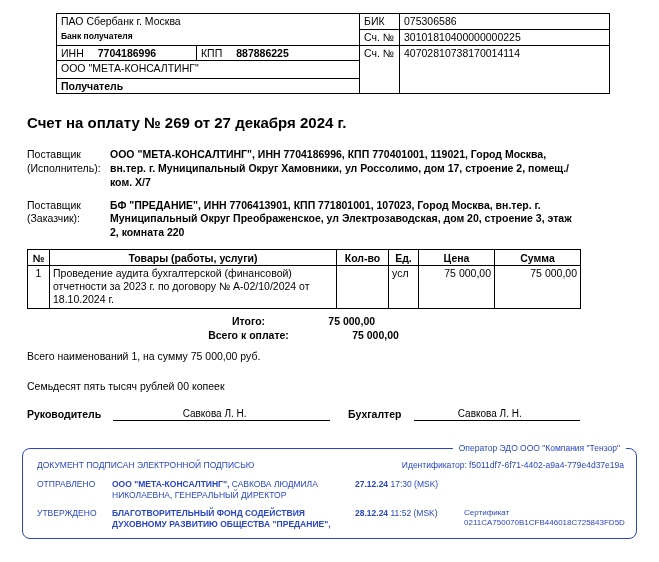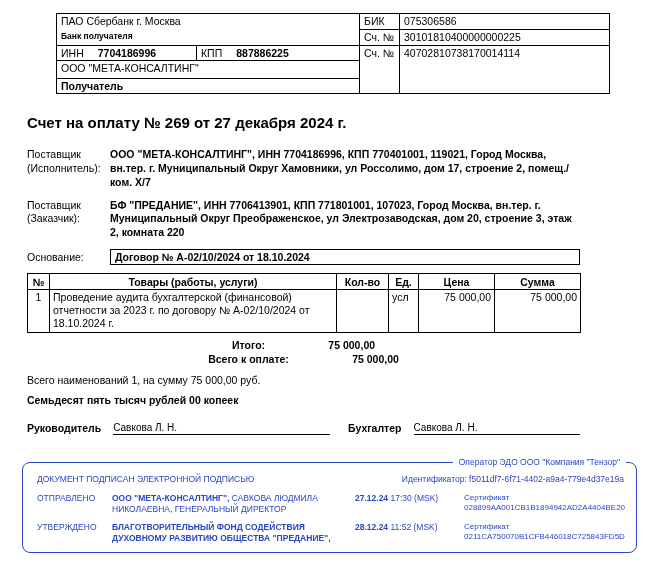--- a/index.html
+++ b/index.html
@@ -132,10 +132,6 @@
     <div class="party-value">БФ "ПРЕДАНИЕ", ИНН 7706413901, КПП 771801001, 107023, Город Москва, вн.тер. г. Муниципальный Округ Преображенское, ул Электрозаводская, дом 20, строение 3, этаж 2, комната 220</div>
   </div>
 
-  <div class="basis">
-    <div class="basis-label">Основание:</div>
-    <div class="basis-value">Договор № А-02/10/2024 от 18.10.2024</div>
-  </div>
 
   <table class="items">
     <colgroup>

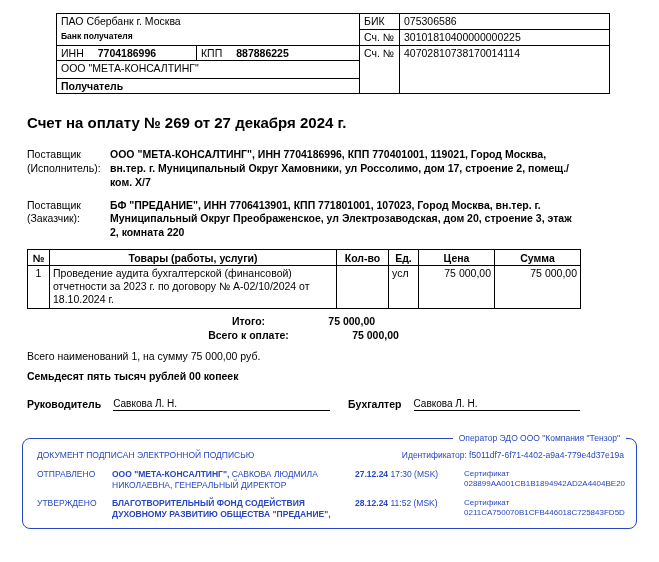--- a/index.html
+++ b/index.html
@@ -47,7 +47,7 @@
   .totals-row { display:flex; justify-content:center; font-weight:bold; line-height:1.4; }
   .totals-value { width:110px; text-align:right; }
   .count-line { margin-top:7px; }
-  .words-line { font-weight:bold; margin-top:8px; }
+  .words-line { font-weight:normal; margin-top:18px; }
 
   
   .signatures { display:flex; margin-top:16px; width:553px; }

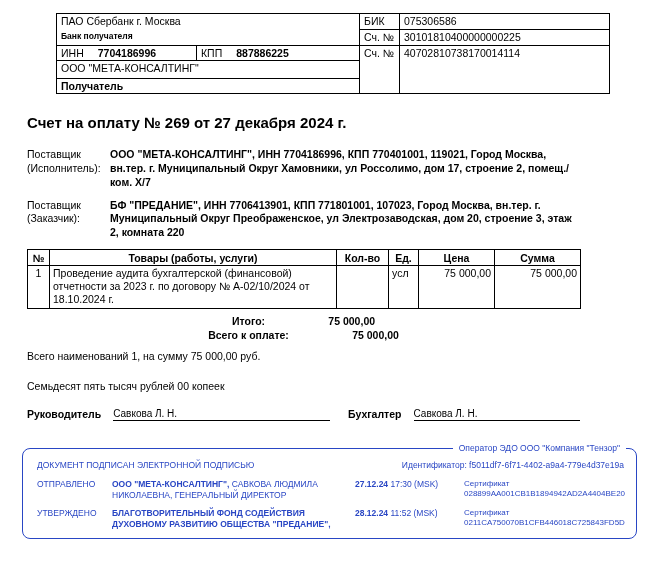--- a/index.html
+++ b/index.html
@@ -55,7 +55,7 @@
   .sig-block.dir { width:303px; }
   .sig-block.acc { width:232px; margin-left:18px; }
   .sig-label { font-weight:bold; padding-bottom:1px; }
-  .sig-line { flex:1; border-bottom:1px solid #000; text-align:left; font-size:10px; padding:0 14px 1px 0; margin-left:12px; }
+  .sig-line { flex:1; border-bottom:1px solid #000; text-align:center; font-size:10px; padding:0 14px 1px 0; margin-left:12px; }
 
   
   .stamp {

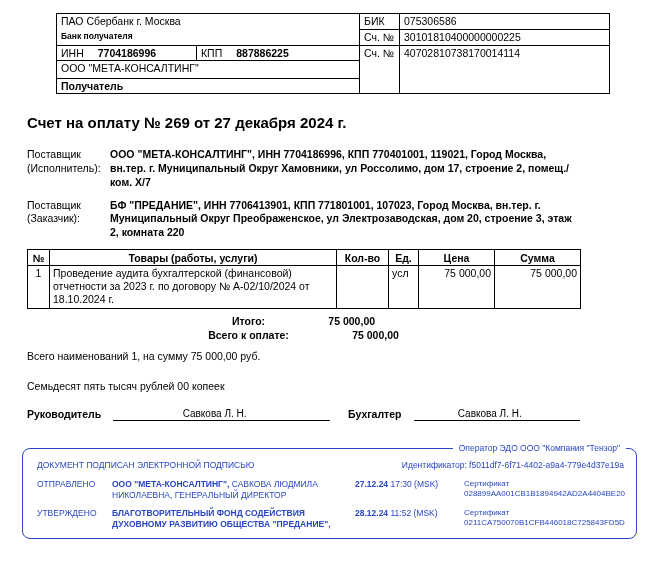--- a/index.html
+++ b/index.html
@@ -207,7 +207,6 @@
         <span class="b">27.12.24</span>
         <span>17:30 (MSK)</span>
       </div>
-      <div class="stamp-cert">Сертификат 028899AA001CB1B1894942AD2A4404BE20</div>
     </div>
     <div class="stamp-row">
       <div>УТВЕРЖДЕНО</div>

